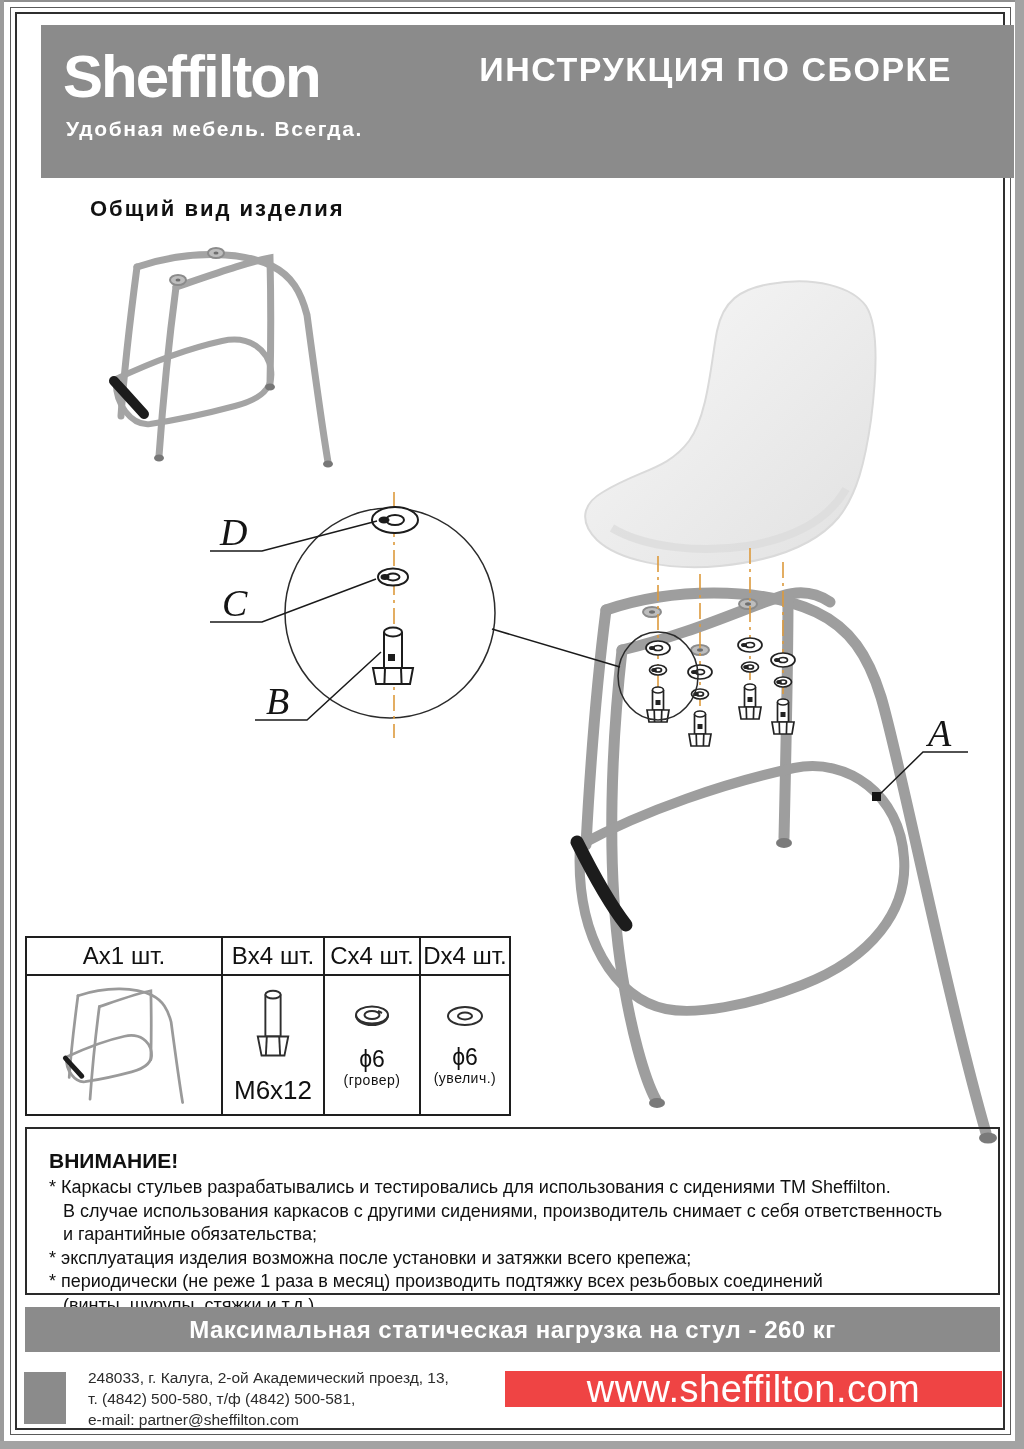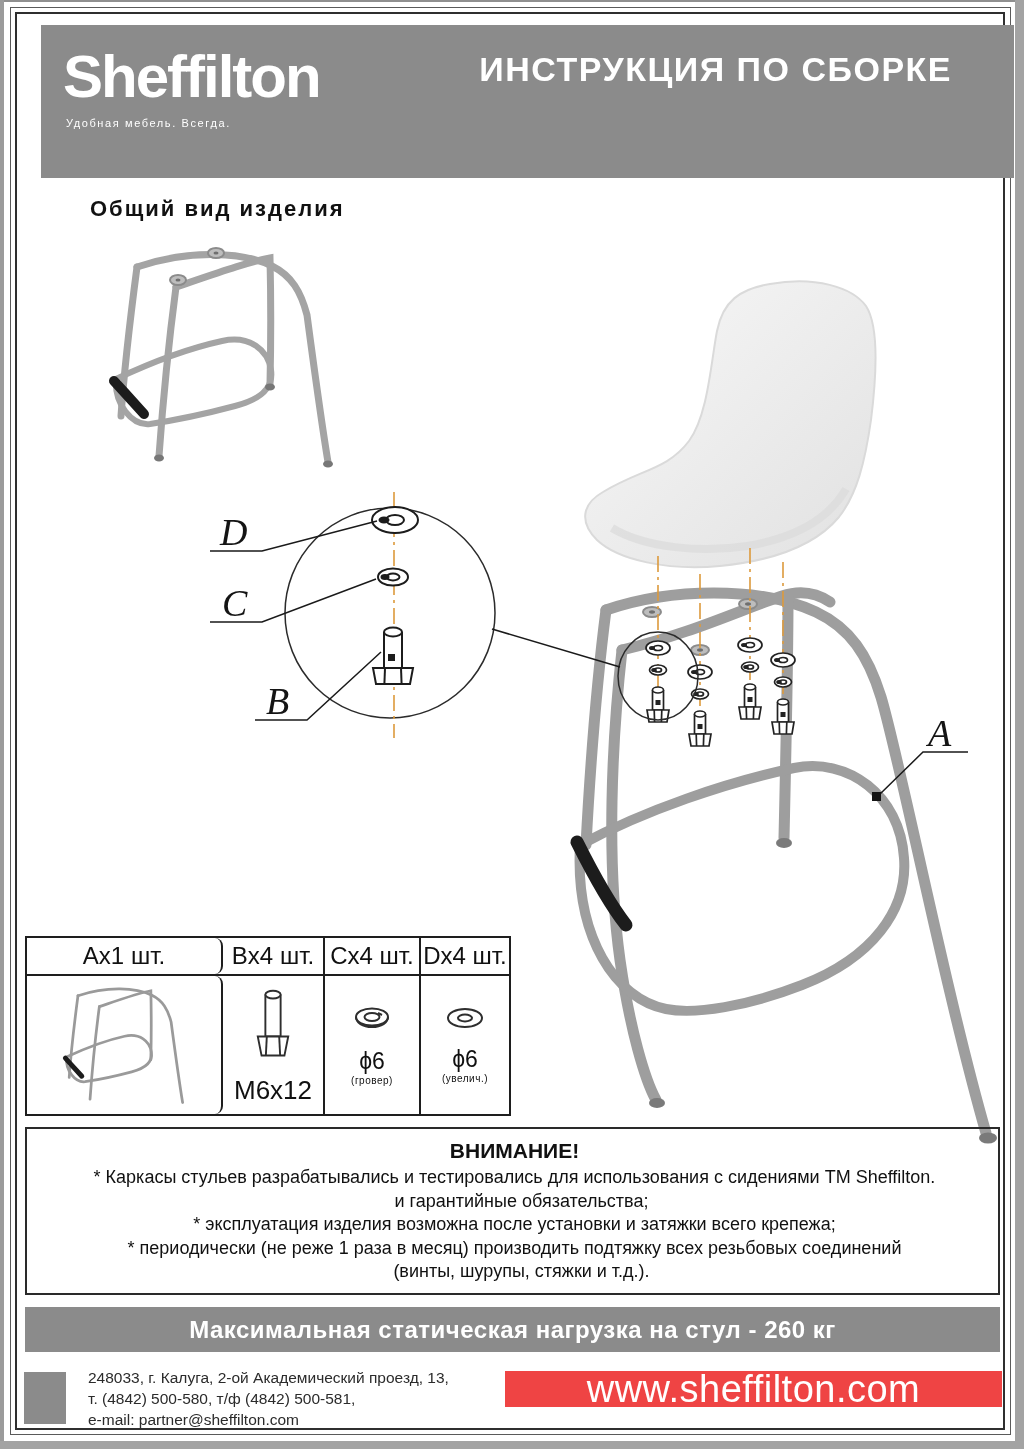--- a/index.html
+++ b/index.html
@@ -20,7 +20,7 @@
   
   .header-block{position:absolute;left:41px;top:25px;width:973px;height:153px;background:#8B8B8B;}
   .logo{position:absolute;left:22px;top:22px;color:#fff;font-weight:bold;font-size:60px;letter-spacing:-2px;line-height:1;}
-  .tagline{position:absolute;left:25px;top:92px;color:#fff;font-weight:normal;font-size:11px;letter-spacing:1.6px;}
+  .tagline{position:absolute;left:25px;top:92px;color:#fff;font-weight:bold;font-size:21px;letter-spacing:1.6px;}
   .hdr-title{position:absolute;right:62px;top:25px;color:#fff;font-weight:bold;font-size:34px;letter-spacing:1.5px;white-space:nowrap;}
   .hdr-subtitle{position:absolute;right:13px;top:88px;color:#fff;font-weight:bold;font-size:29px;letter-spacing:1.5px;white-space:nowrap;}
 

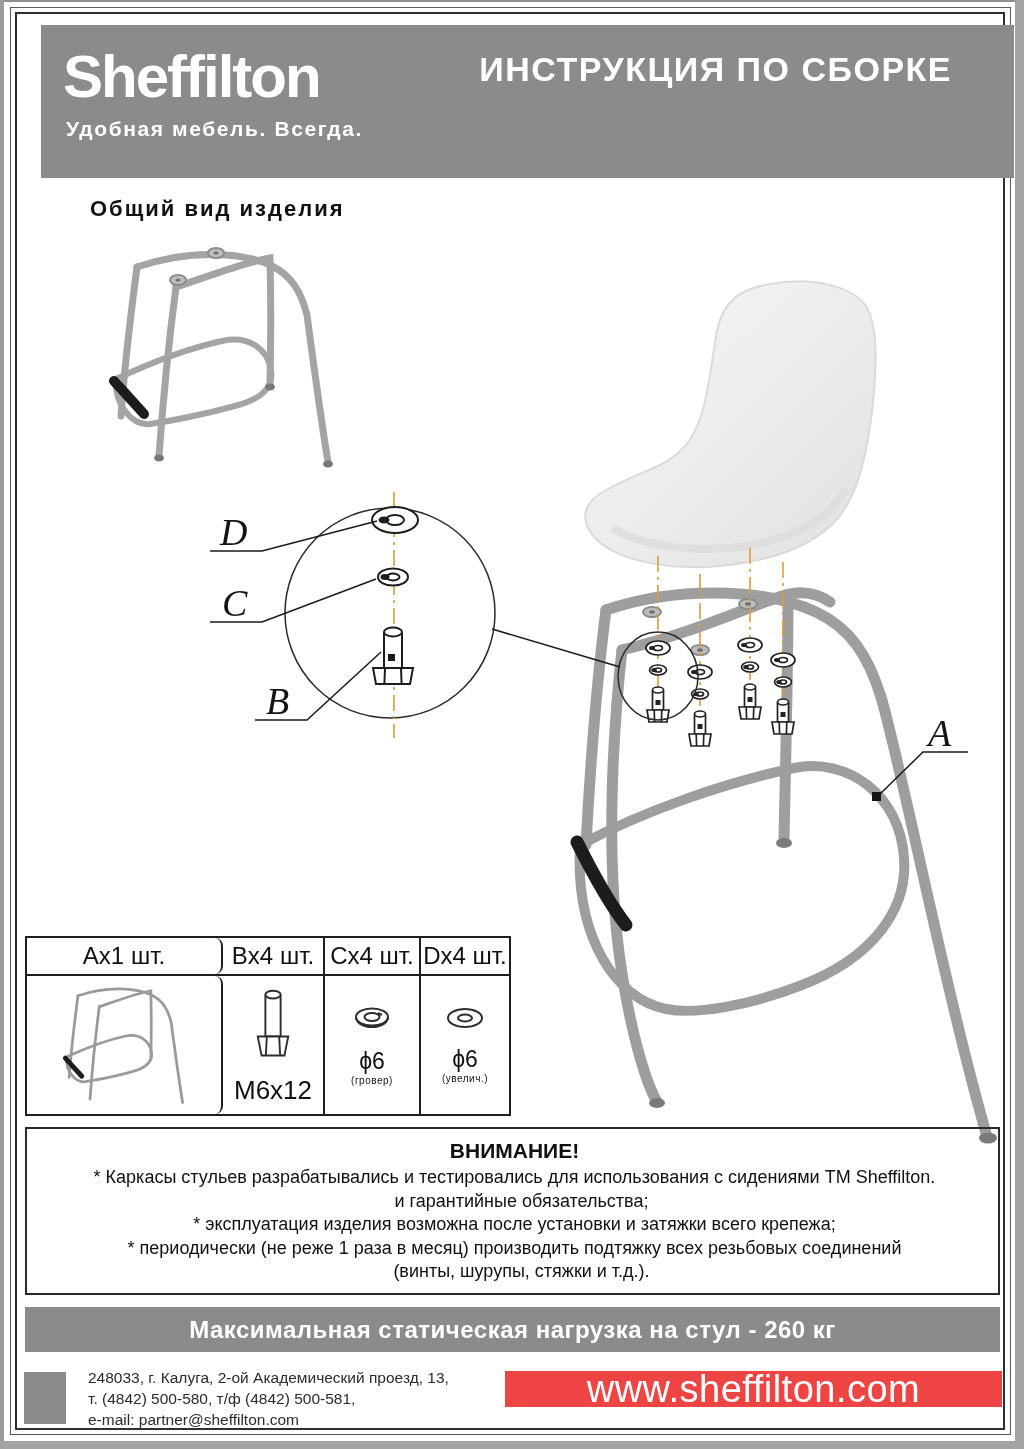--- a/index.html
+++ b/index.html
@@ -34,7 +34,7 @@
   .pt-row-h{border-bottom:2px solid #1e1e1e;}
   .pt-col{box-sizing:border-box;border-right:2px solid #1e1e1e;display:flex;align-items:center;justify-content:center;}
   .pt-col:last-child{border-right:none;}
-  .pt-w1{width:196px;border-radius:8px;}.pt-w2{width:102px;}.pt-w3{width:96px;}.pt-w4{width:88px;}
+  .pt-w1{width:196px;}.pt-w2{width:102px;}.pt-w3{width:96px;}.pt-w4{width:88px;}
   .pt-head{height:36px;font-size:24px;}
   .pt-body{height:138px;}
   .pt-body .pt-col{flex-direction:column;justify-content:center;padding:6px 0;}

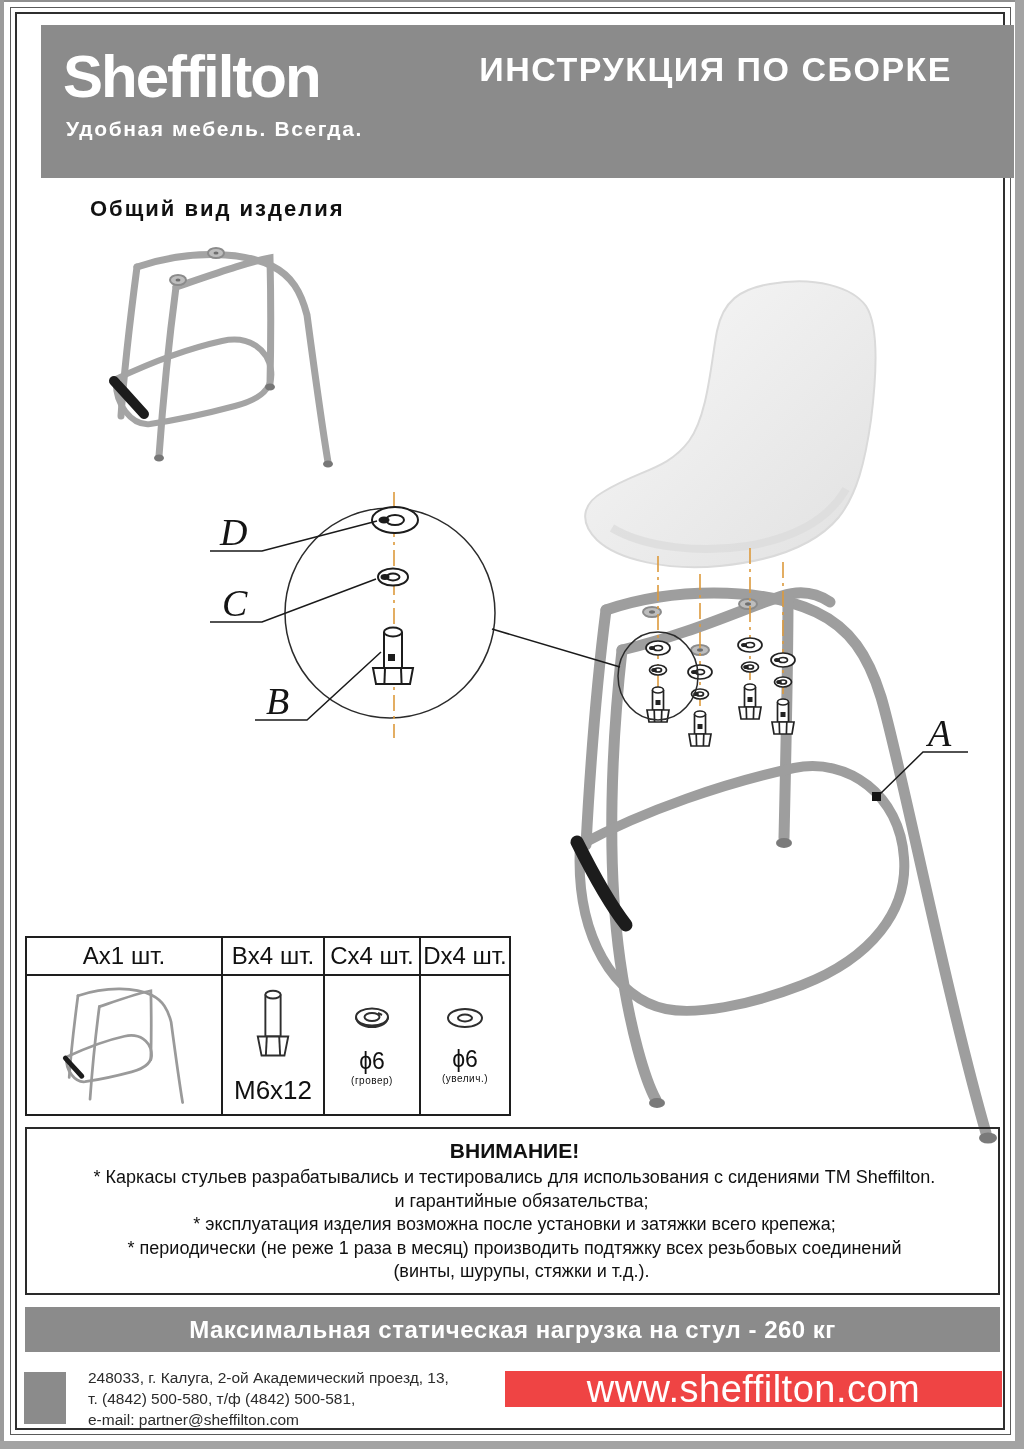--- a/index.html
+++ b/index.html
@@ -40,7 +40,7 @@
   .pt-body .pt-col{flex-direction:column;justify-content:center;padding:6px 0;}
   .pt-label{font-size:26px;margin-top:10px;line-height:1;}
   .pt-phi{font-size:23px;line-height:1;margin-top:14px;}
-  .pt-sub{font-size:10px;line-height:1.1;margin-top:2px;letter-spacing:0.5px;}
+  .pt-sub{font-size:14px;line-height:1.1;margin-top:2px;letter-spacing:0.5px;}
 
   
   .warning-box{position:absolute;left:25px;top:1127px;width:975px;height:168px;border:2px solid #2a2a2a;box-sizing:border-box;padding:10px 18px 0 22px;text-align:center;}

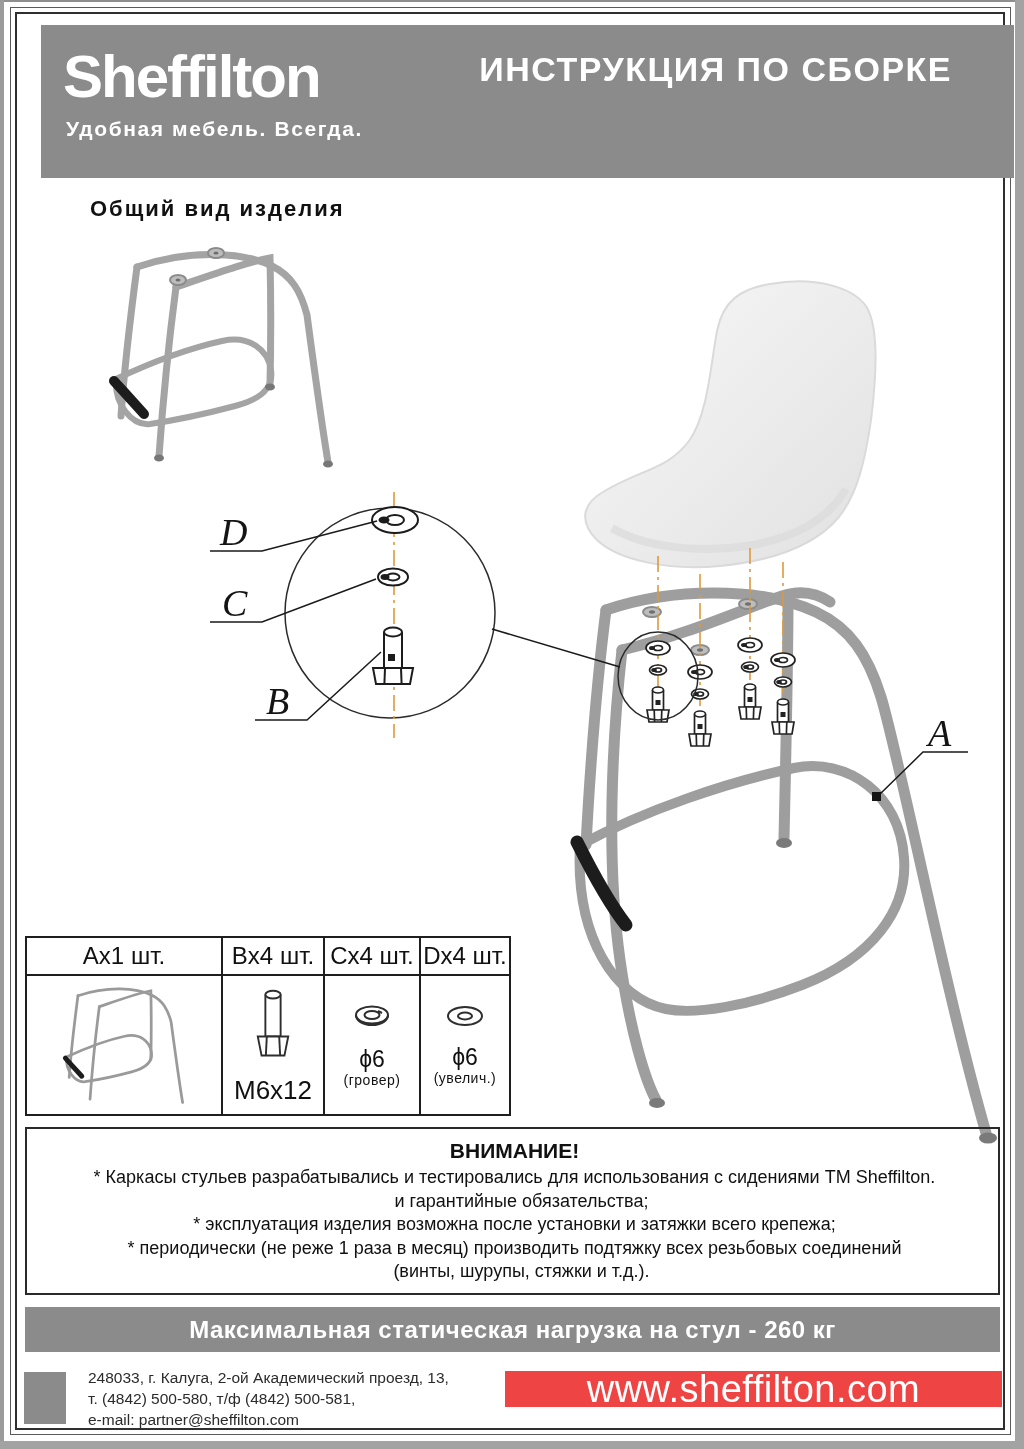--- a/index.html
+++ b/index.html
@@ -43,7 +43,7 @@
   .pt-sub{font-size:14px;line-height:1.1;margin-top:2px;letter-spacing:0.5px;}
 
   
-  .warning-box{position:absolute;left:25px;top:1127px;width:975px;height:168px;border:2px solid #2a2a2a;box-sizing:border-box;padding:10px 18px 0 22px;text-align:center;}
+  .warning-box{position:absolute;left:25px;top:1127px;width:975px;height:168px;border:2px solid #2a2a2a;box-sizing:border-box;padding:20px 18px 0 22px;}
   .warn-title{font-size:21px;font-weight:bold;margin-bottom:3px;}
   .warn-line{font-size:18px;line-height:23.5px;white-space:nowrap;}
   .warn-cont{padding-left:14px;}

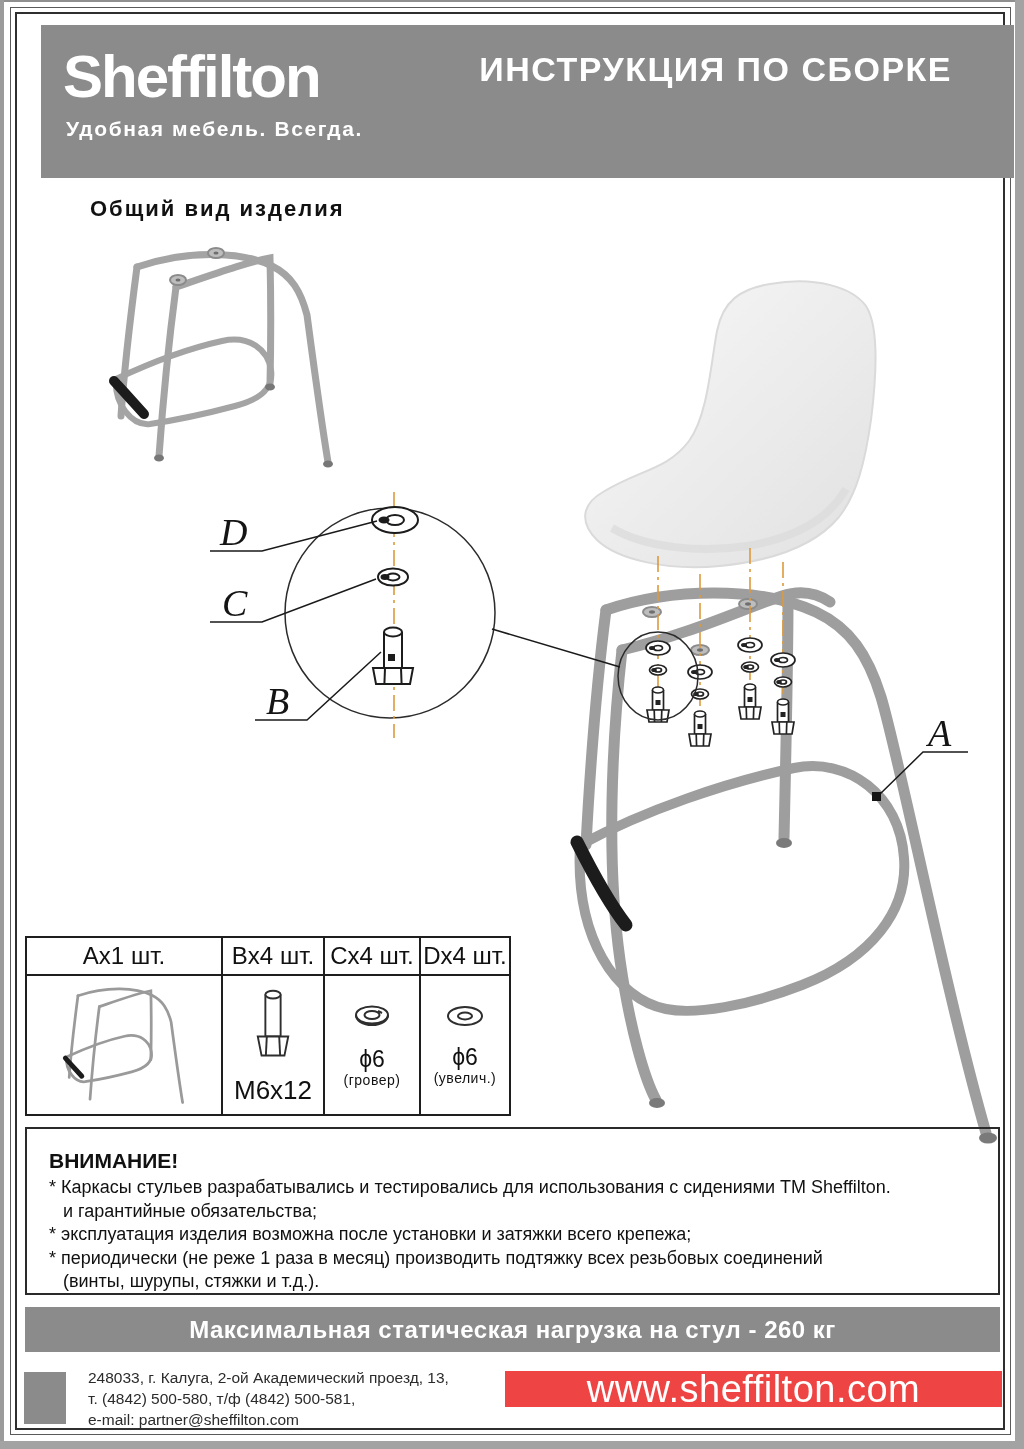--- a/index.html
+++ b/index.html
@@ -261,6 +261,7 @@
 <div class="warning-box">
   <div class="warn-title">ВНИМАНИЕ!</div>
   <div class="warn-line">* Каркасы стульев разрабатывались и тестировались для использования с сидениями ТМ Sheffilton.</div>
+  <div class="warn-line warn-cont">В случае использования каркасов с другими сидениями, производитель снимает с себя ответственность</div>
   <div class="warn-line warn-cont">и гарантийные обязательства;</div>
   <div class="warn-line">* эксплуатация изделия возможна после установки и затяжки всего крепежа;</div>
   <div class="warn-line">* периодически (не реже 1 раза в месяц) производить подтяжку всех резьбовых соединений</div>

